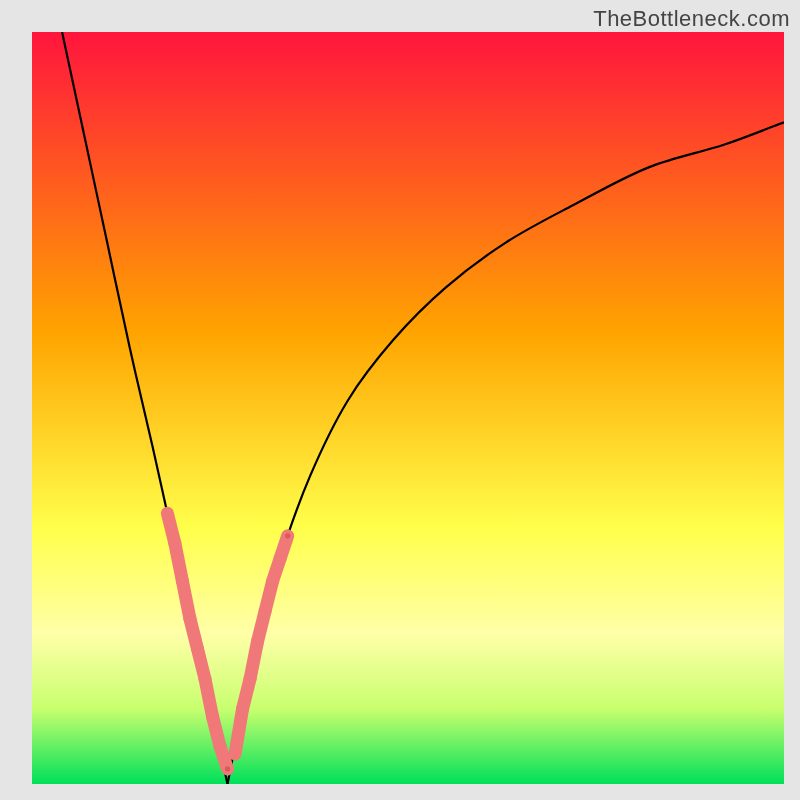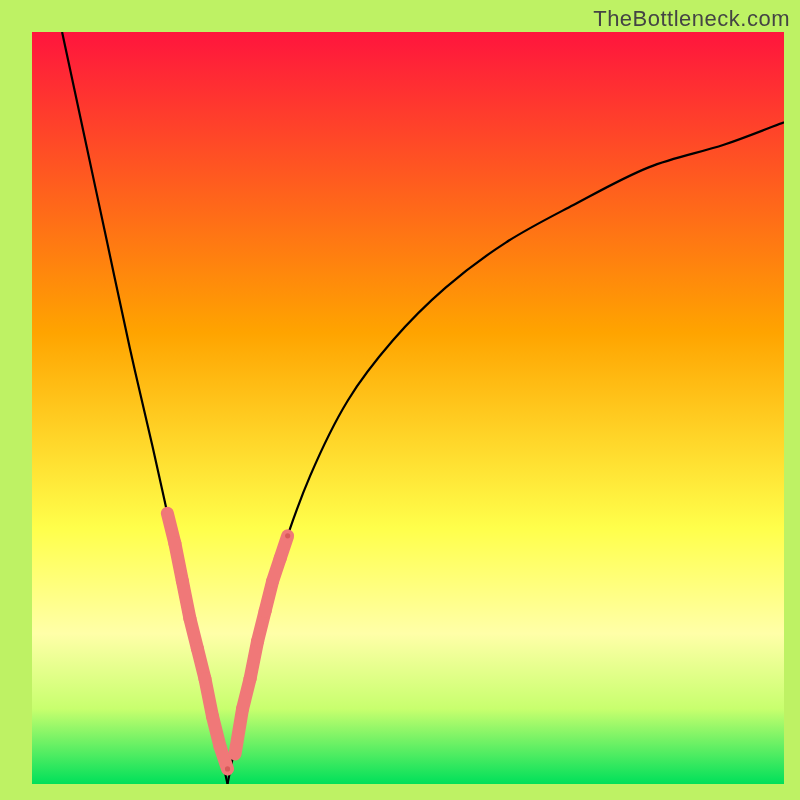--- a/index.html
+++ b/index.html
@@ -16,7 +16,7 @@
     top: 0;
     width: 800px;
     height: 800px;
-    background: #bef264;
+    background: #e5e5e5;
   }
   .plot-area {
     position: absolute;

